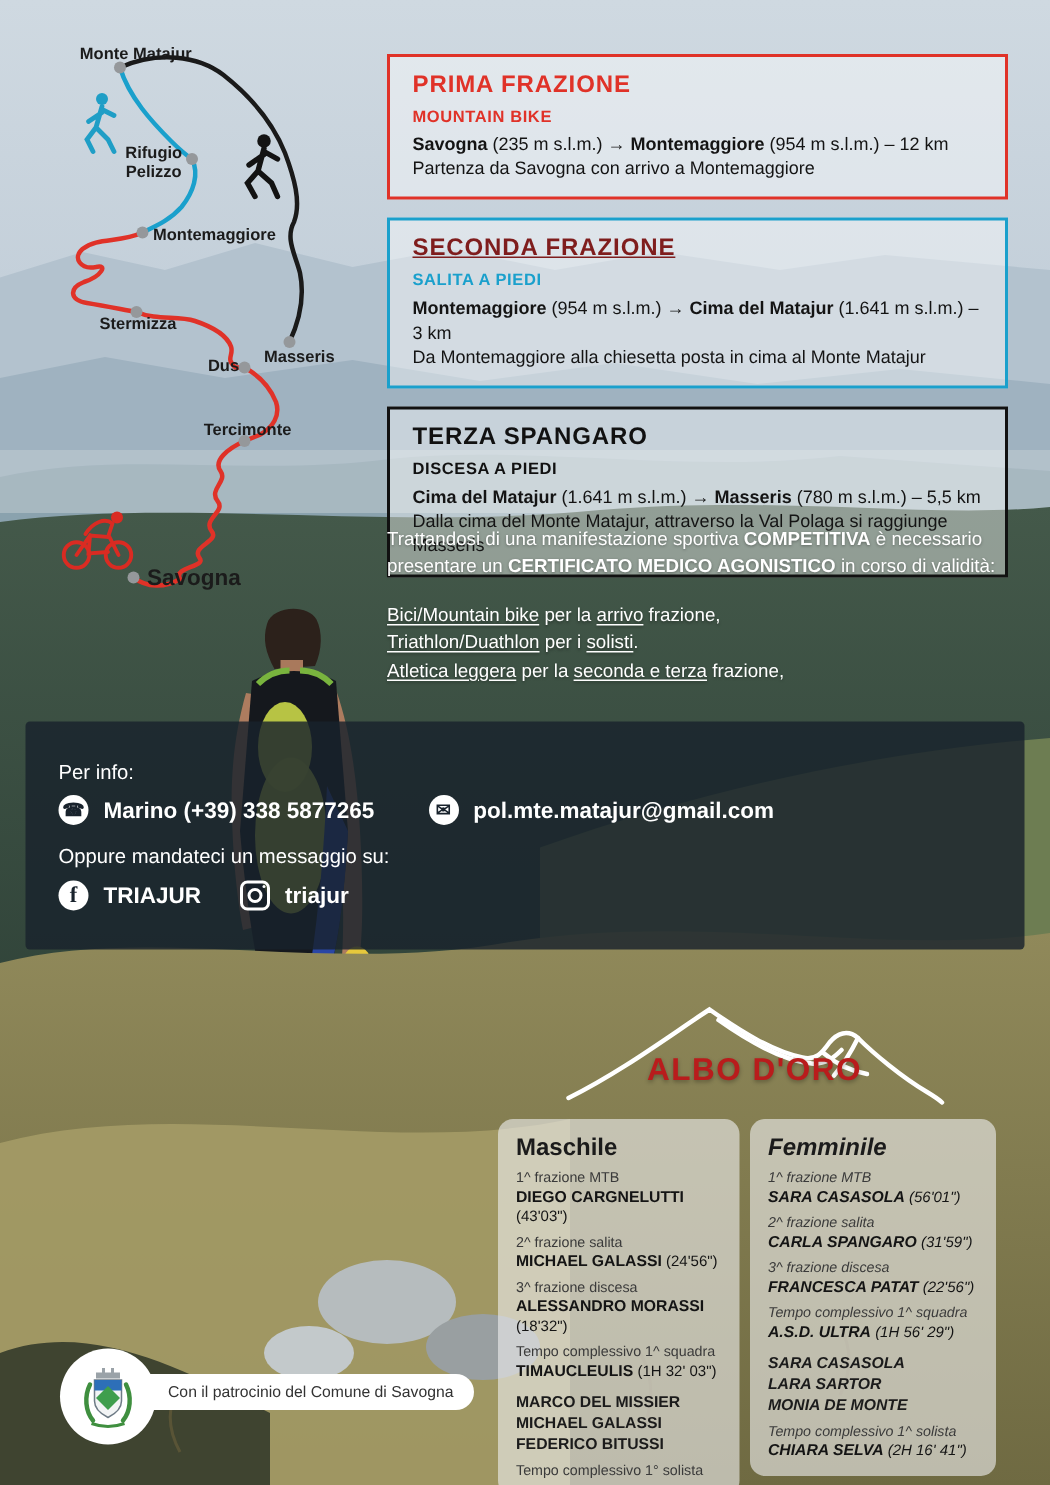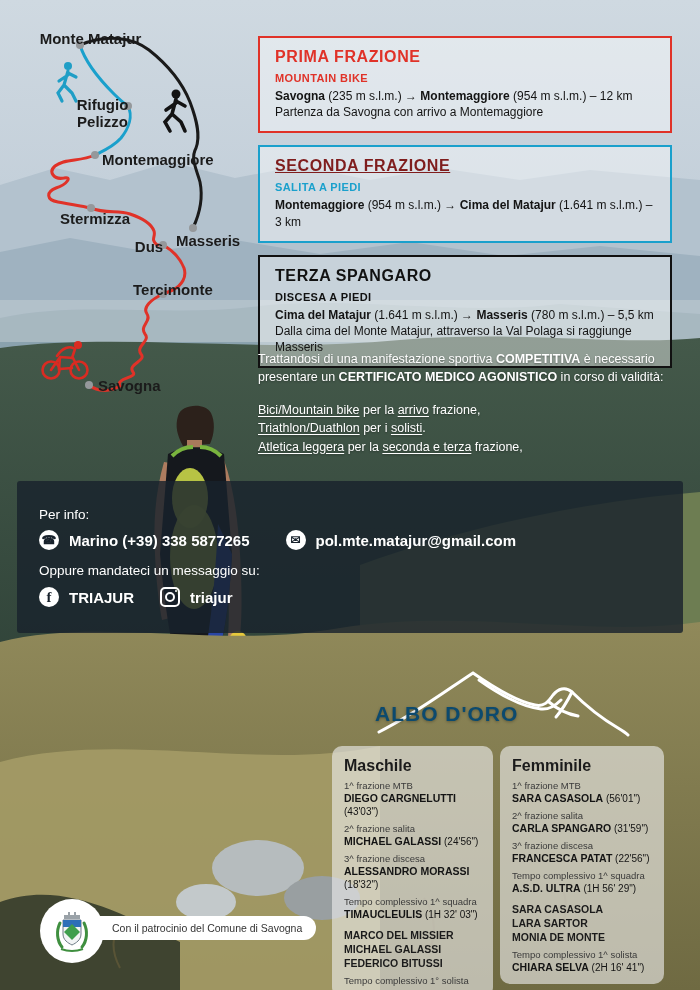--- a/index.html
+++ b/index.html
@@ -8,7 +8,7 @@
   .bg{position:absolute;left:0;top:0;z-index:0;}
 
   
-  .map-label{position:absolute;z-index:3;font-weight:bold;font-size:15px;color:#1b1b1b;white-space:pre-line;text-align:center;line-height:1.15;}
+  .map-label{position:absolute;z-index:3;font-weight:bold;font-size:11px;color:#1b1b1b;white-space:pre-line;text-align:center;line-height:1.15;}
   .map-label--big{font-size:15px;}
   .map-routes{position:absolute;left:10px;top:20px;z-index:2;}
 

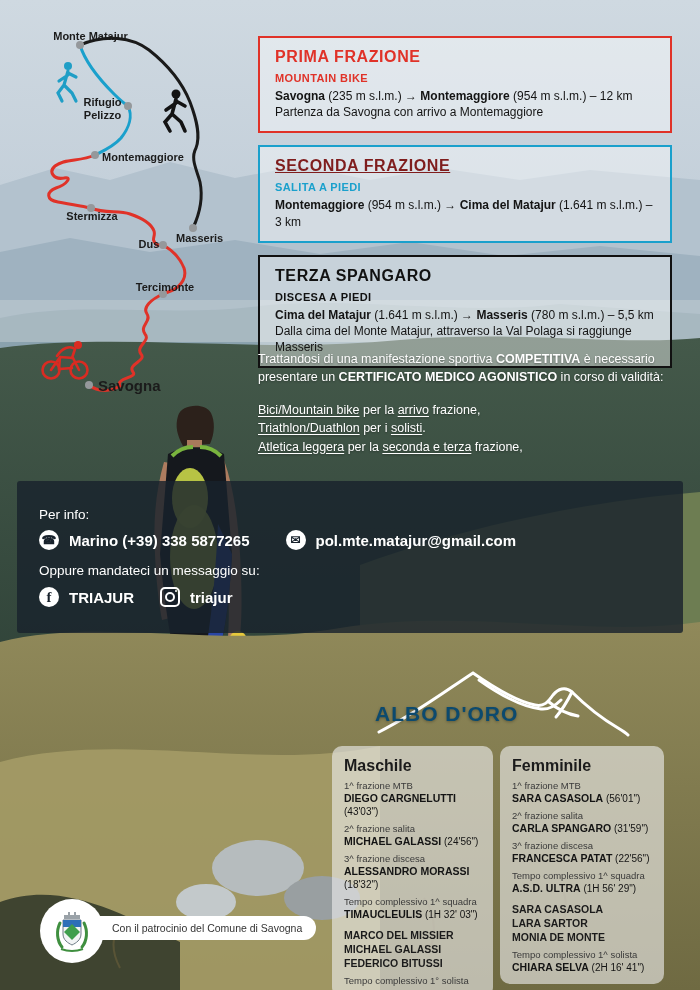--- a/index.html
+++ b/index.html
@@ -162,6 +162,7 @@
       <div class="ftitle" style="color: #7f1d1d; text-decoration: underline;">SECONDA FRAZIONE</div>
       <div class="fsub" style="color: rgb(26, 160, 204);">SALITA A PIEDI</div>
       <div class="froute"><span class="b">Montemaggiore</span><span> (954 m s.l.m.) → </span><span class="b">Cima del Matajur</span><span> (1.641 m s.l.m.) – 3 km</span></div>
+      <div class="fdesc">Da Montemaggiore alla chiesetta posta in cima al Monte Matajur</div>
     </div>
     <div class="frac" style="border-color: rgb(17, 17, 17);">
       <div class="ftitle" style="color: rgb(17, 17, 17);">TERZA SPANGARO</div>

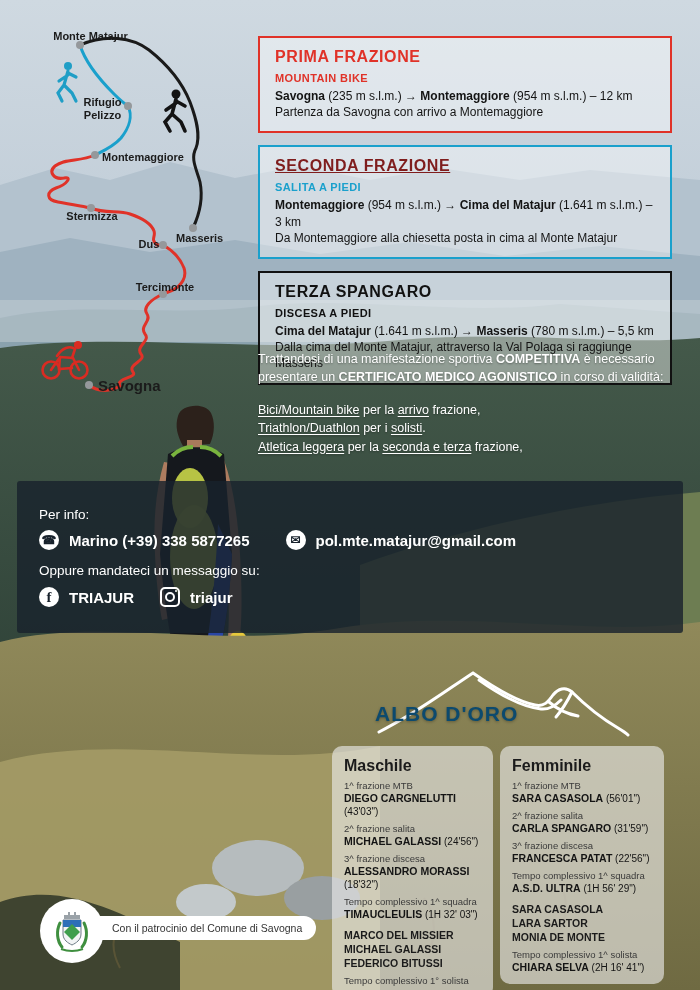--- a/index.html
+++ b/index.html
@@ -42,7 +42,7 @@
 
   
   .albo-mountain{position:absolute;left:375px;top:664px;z-index:3;}
-  .albo-title{position:absolute;left:375px;top:702px;width:256px;z-index:4;text-align:left;color:#0c4a6e;font-size:21px;font-weight:800;letter-spacing:1px;text-shadow:0 1px 3px rgba(0,0,0,0.3);}
+  .albo-title{position:absolute;left:375px;top:702px;width:256px;z-index:4;text-align:center;color:#b91c1c;font-size:21px;font-weight:800;letter-spacing:1px;text-shadow:0 1px 3px rgba(0,0,0,0.3);}
   .card{position:absolute;z-index:3;box-sizing:border-box;background:rgba(238,238,238,0.62);border-radius:10px;padding:11px 11px 10px 12px;color:#1b1b1b;}
   .card1{left:332px;top:746px;width:161px;min-height:209px;}
   .card2{left:500px;top:746px;width:164px;min-height:209px;}

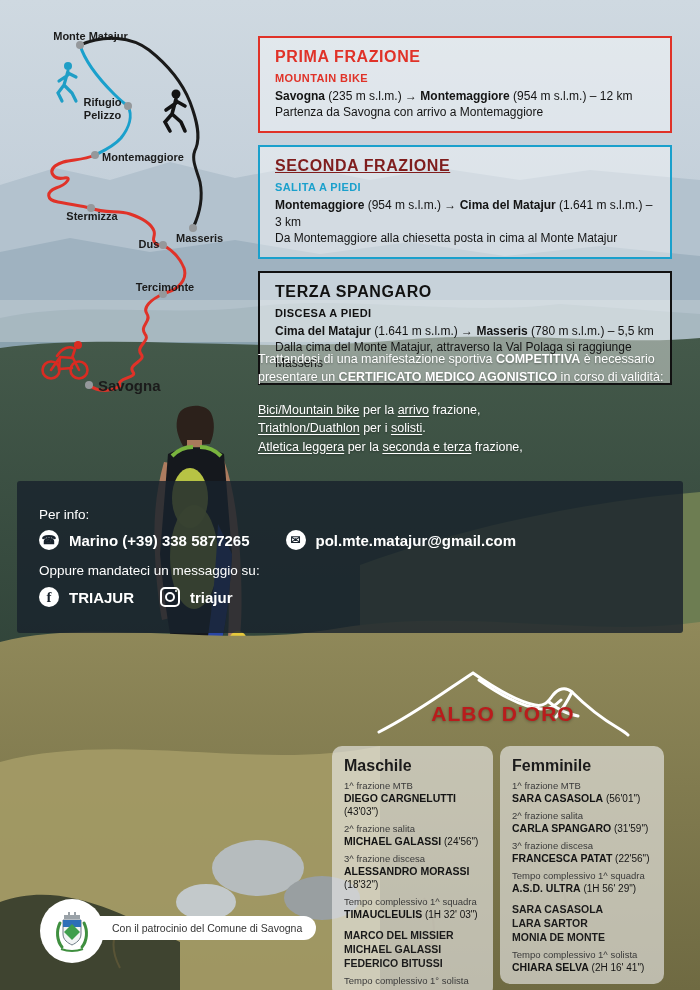--- a/index.html
+++ b/index.html
@@ -45,7 +45,7 @@
   .albo-title{position:absolute;left:375px;top:702px;width:256px;z-index:4;text-align:center;color:#b91c1c;font-size:21px;font-weight:800;letter-spacing:1px;text-shadow:0 1px 3px rgba(0,0,0,0.3);}
   .card{position:absolute;z-index:3;box-sizing:border-box;background:rgba(238,238,238,0.62);border-radius:10px;padding:11px 11px 10px 12px;color:#1b1b1b;}
   .card1{left:332px;top:746px;width:161px;min-height:209px;}
-  .card2{left:500px;top:746px;width:164px;min-height:209px;}
+  .card2{left:500px;top:746px;width:164px;min-height:209px;font-style:italic;}
   .card-title{font-size:16px;font-weight:800;margin-bottom:3px;}
   .entry{margin-top:5px;}
   .elabel{font-size:9.5px;line-height:12px;color:#3a3a3a;}

